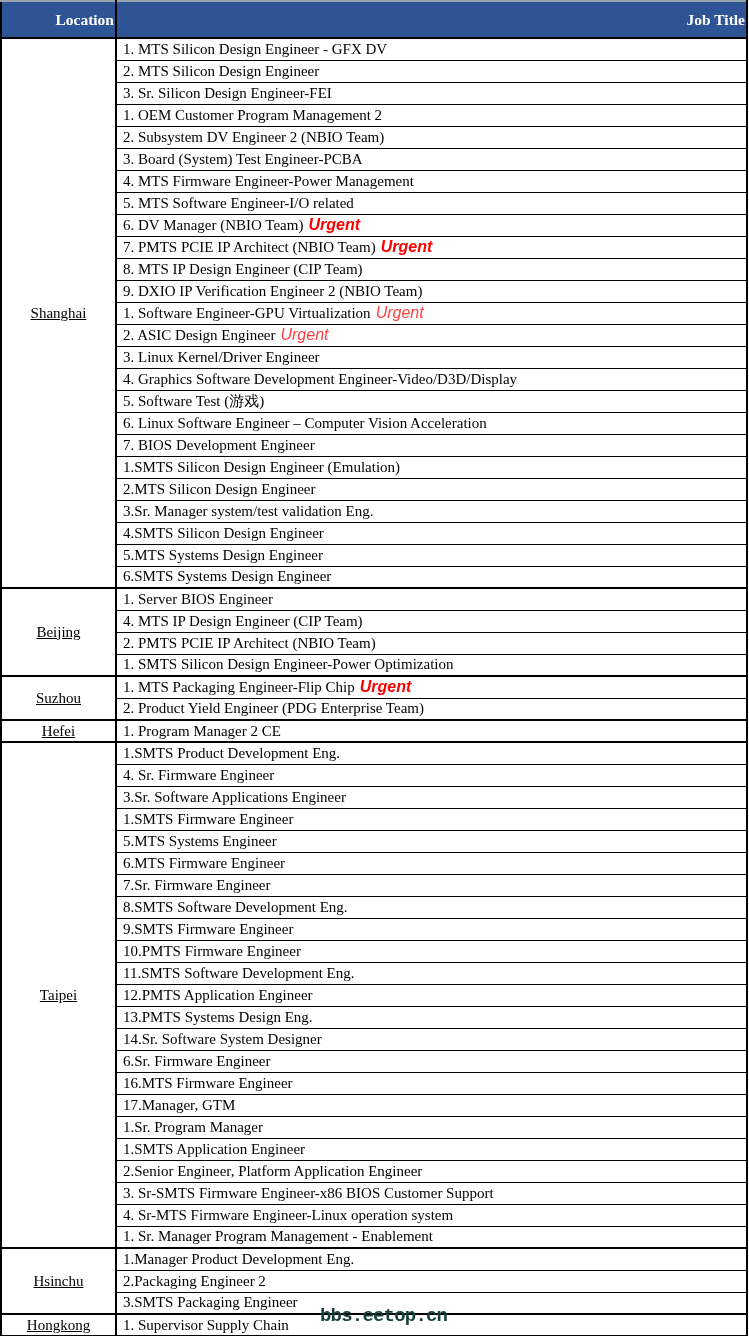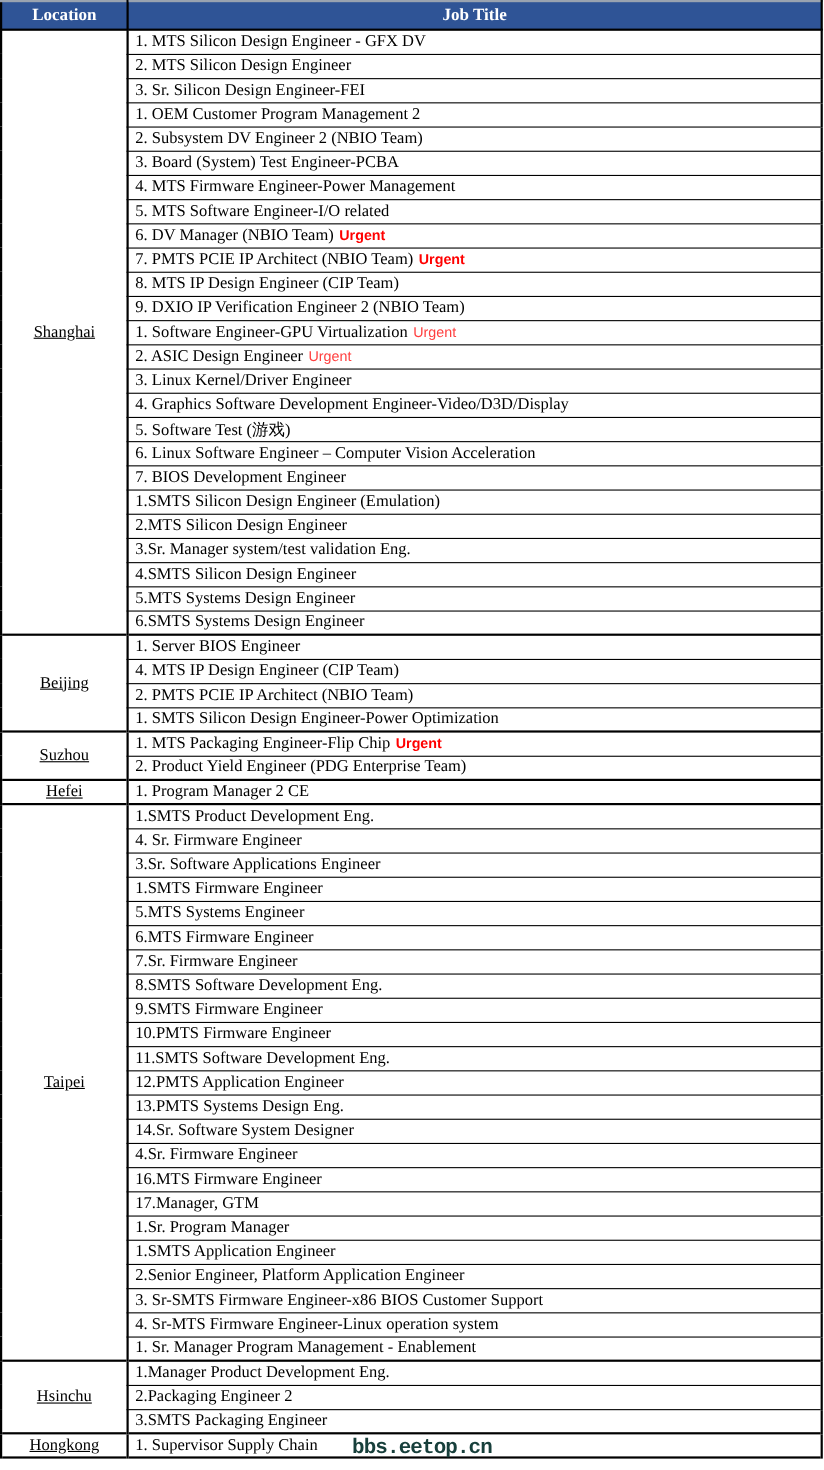--- a/index.html
+++ b/index.html
@@ -24,10 +24,10 @@
   thead th {
     background: #2F5496;
     color: #ffffff;
-    height: 26px;
+    height: 37px;
     font-size: 15.5px;
     font-weight: bold;
-    text-align: center;
+    text-align: right;
     vertical-align: middle;
     border: 2.5px solid #000000;
     border-top: 2.5px solid #9AA3B0;

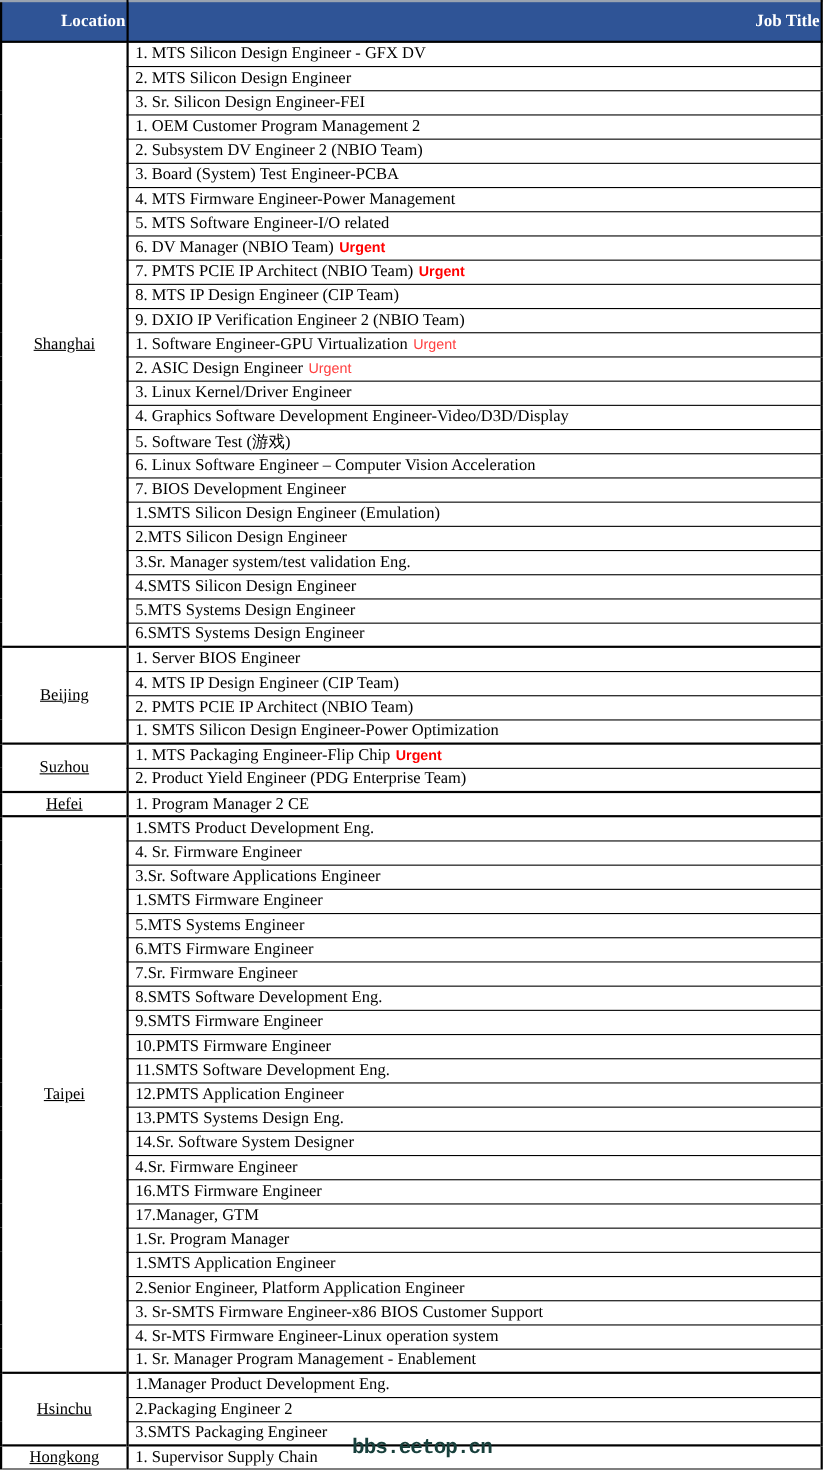--- a/index.html
+++ b/index.html
@@ -51,7 +51,8 @@
   tr.group-start td { border-top: 2.5px solid #000000; }
   .urgent {
     font-family: "Liberation Sans", "DejaVu Sans", sans-serif;
-    font-size: 13px;
+    font-style: italic;
+    font-size: 16px;
     margin-left: 5px;
   }
   .urgent.bold  { font-weight: bold; color: #FF0000; }

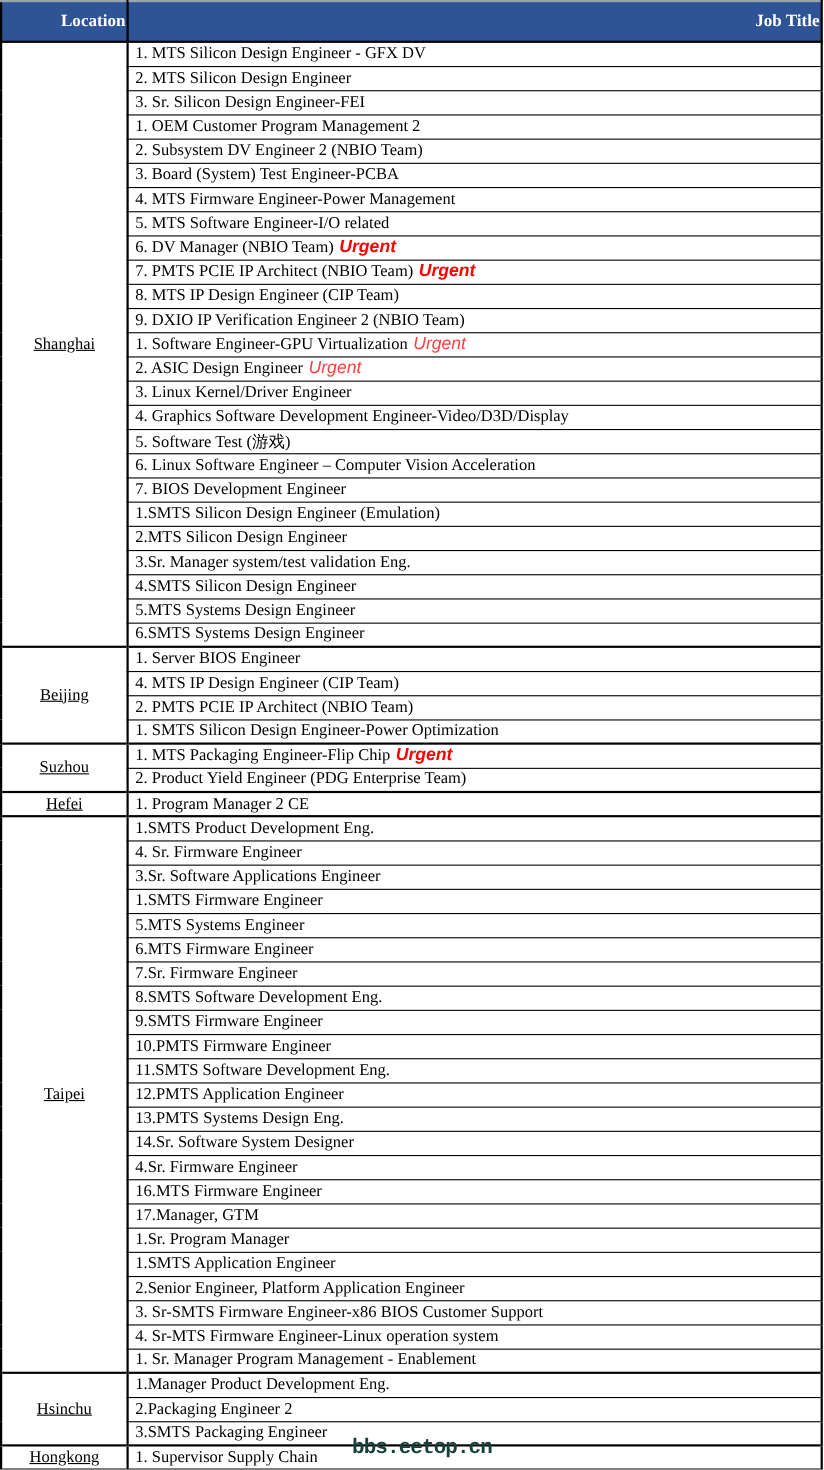--- a/index.html
+++ b/index.html
@@ -227,7 +227,7 @@
         <td class="job"><span>14.Sr. Software System Designer</span></td>
       </tr>
       <tr>
-        <td class="job"><span>4.Sr. Firmware Engineer</span></td>
+        <td class="job"><span>6.Sr. Firmware Engineer</span></td>
       </tr>
       <tr>
         <td class="job"><span>16.MTS Firmware Engineer</span></td>

